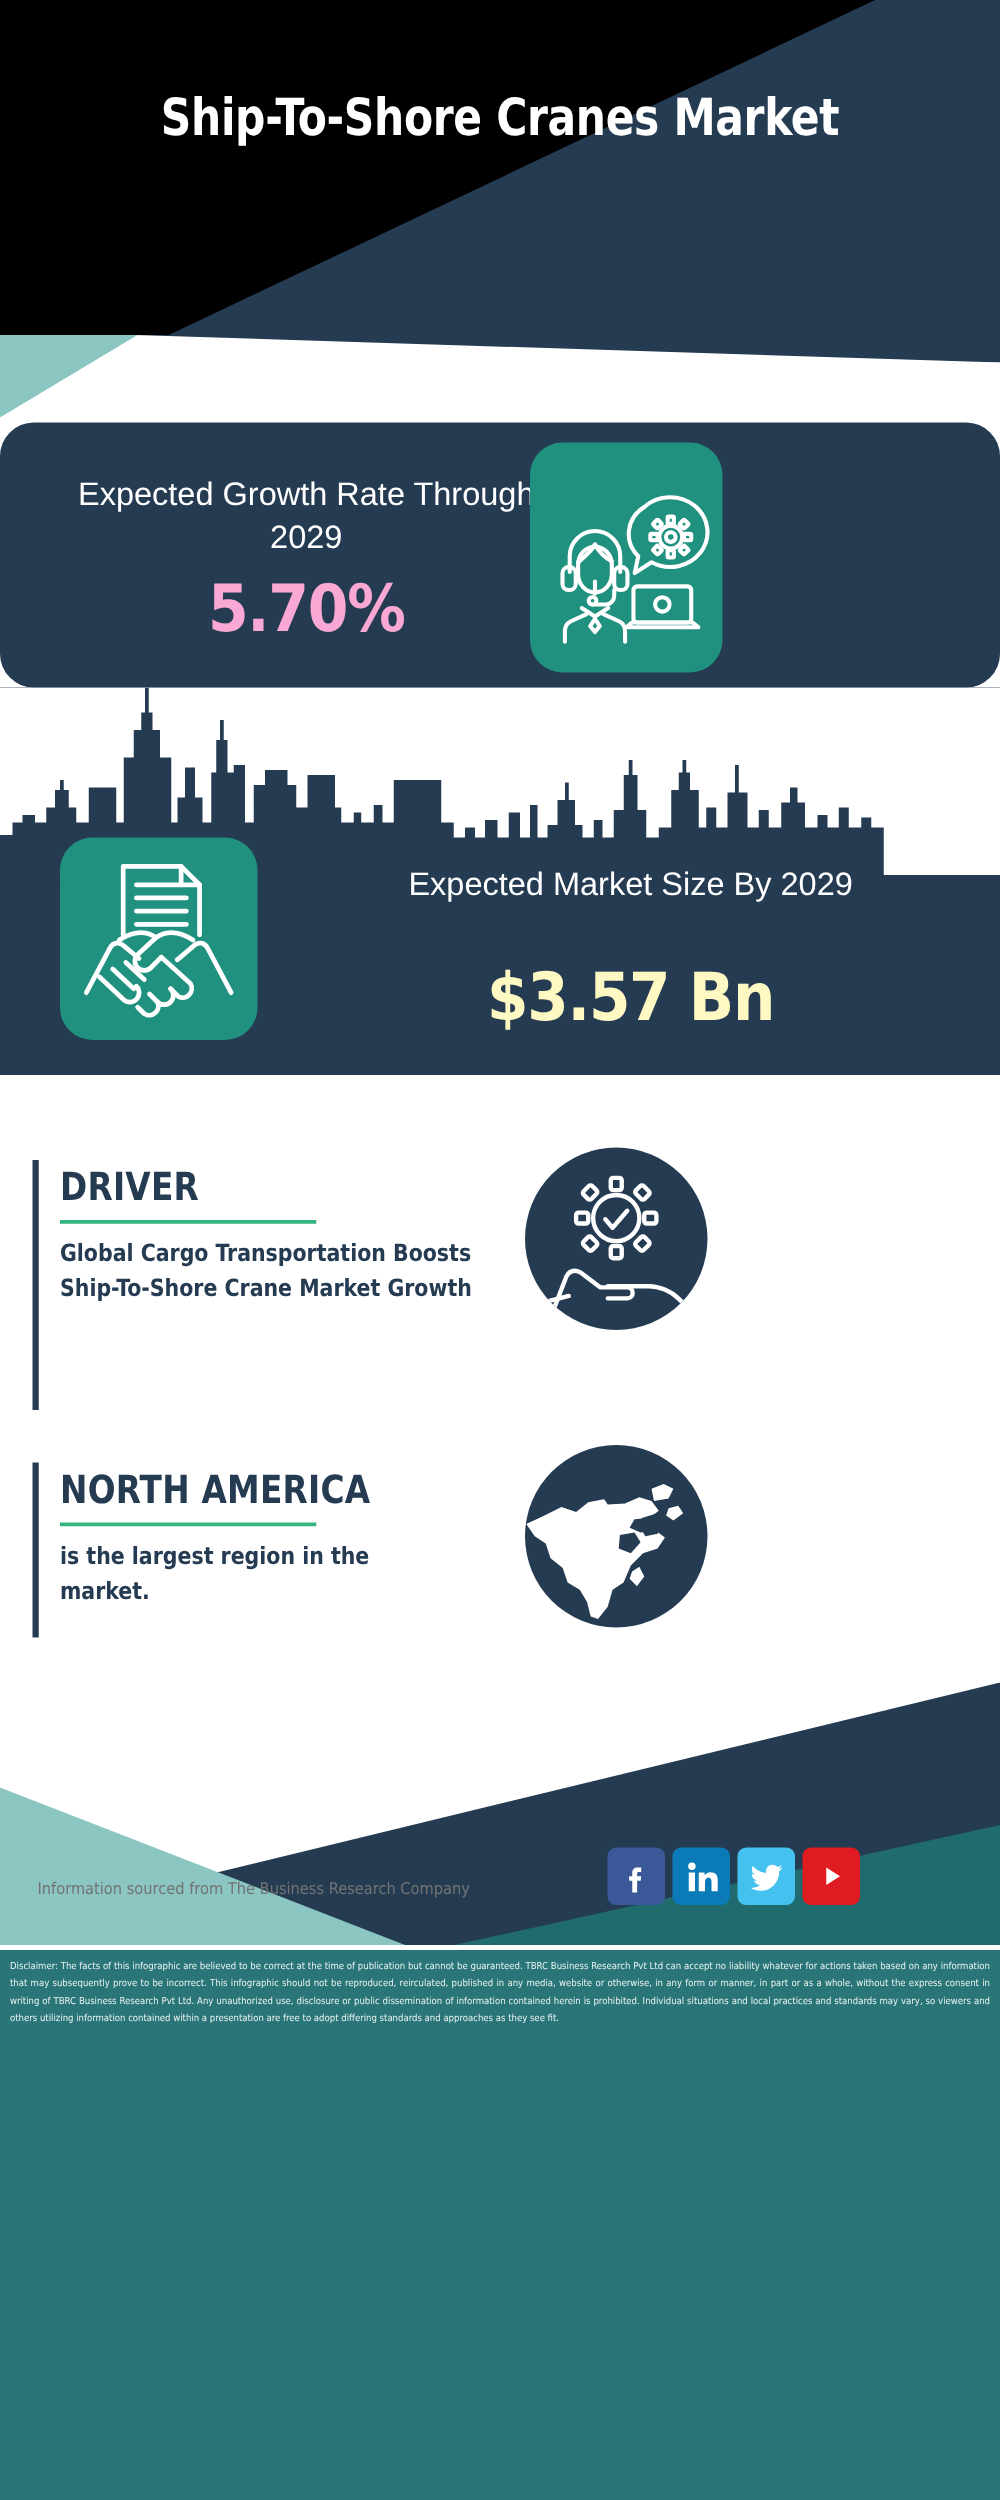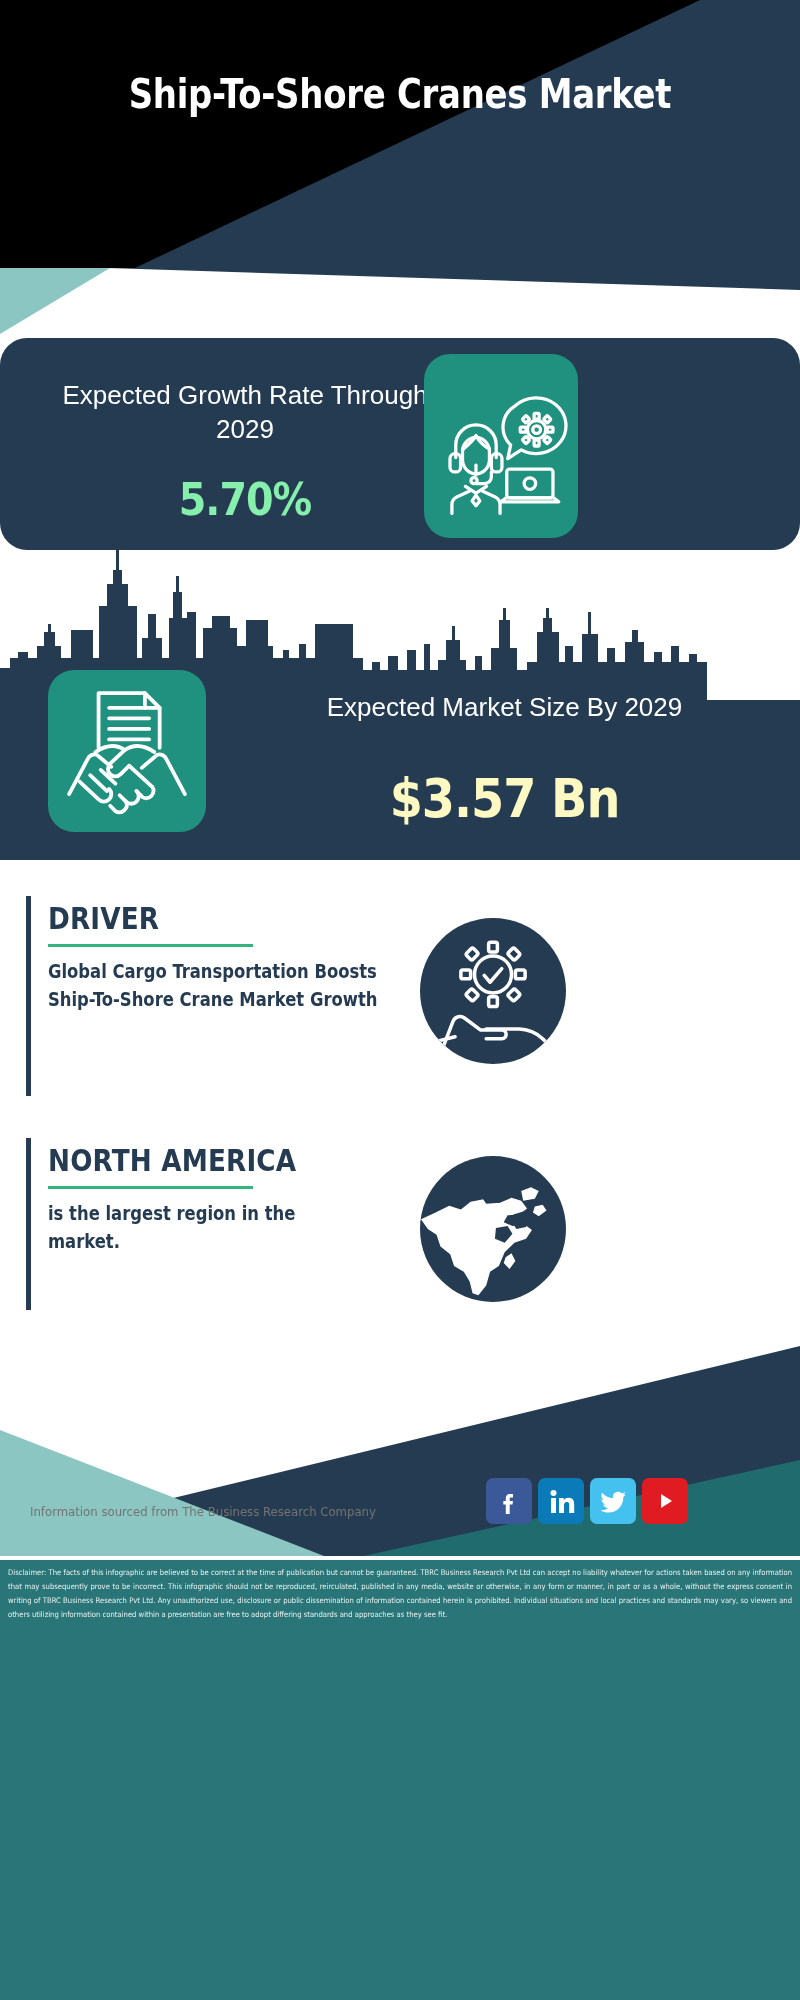--- a/index.html
+++ b/index.html
@@ -63,10 +63,9 @@
   }
   #growth-value {
     position:absolute; left:30px; top:120px; width:430px;
-    text-align:center; color:#86efac;
-    font-size:44px; font-weight:bold; letter-spacing:-1px;
-    font-family:"DejaVu Sans Condensed","Liberation Sans", sans-serif;
-    margin-top:16px;
+    text-align:center; color:#f9a8d4;
+    font-size:52px; font-weight:bold; letter-spacing:-1px;
+    font-family:"DejaVu Sans Condensed","Liberation Sans", sans-serif;
   }
   #growth-icon {
     position:absolute; left:424px; top:16px; width:154px; height:184px;

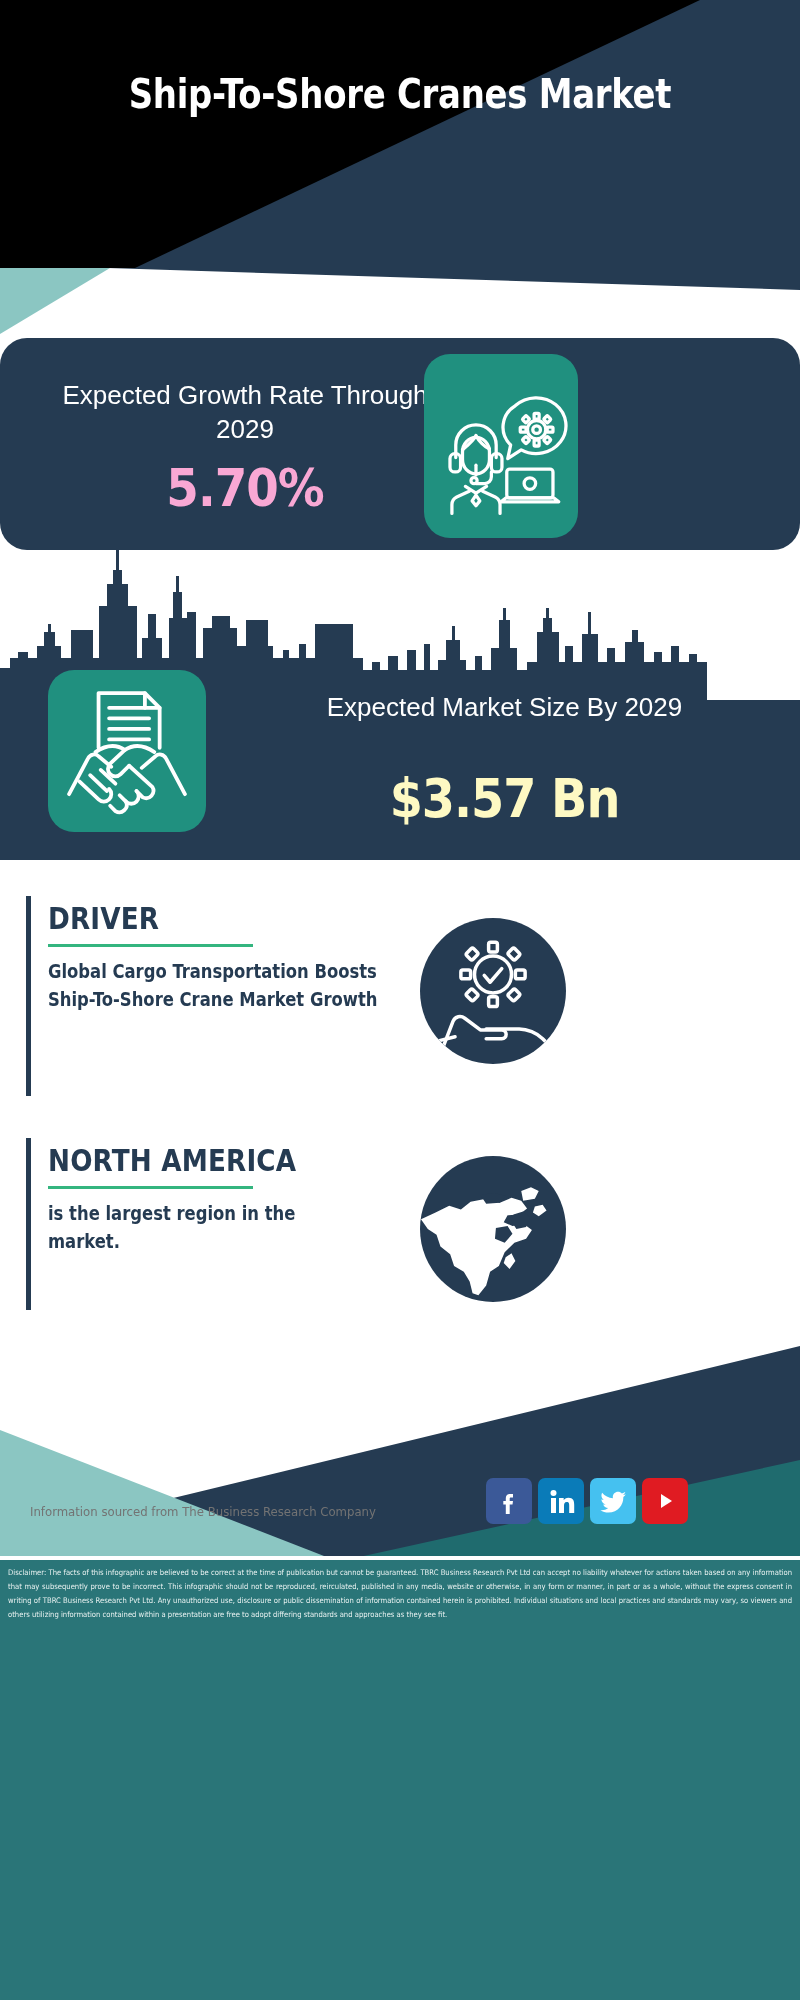--- a/index.html
+++ b/index.html
@@ -101,7 +101,7 @@
   
   #content { position:absolute; left:0; top:868px; width:800px; height:500px; background:#ffffff; }
 
-  .infoblock { position:absolute; left:26px; }
+  .infoblock { position:absolute; left:26px;margin-top:32px; }
   .infobar { position:absolute; left:0; top:0; width:5px; background:#253b52; }
   .infotitle {
     position:absolute; left:22px; top:-6px;

